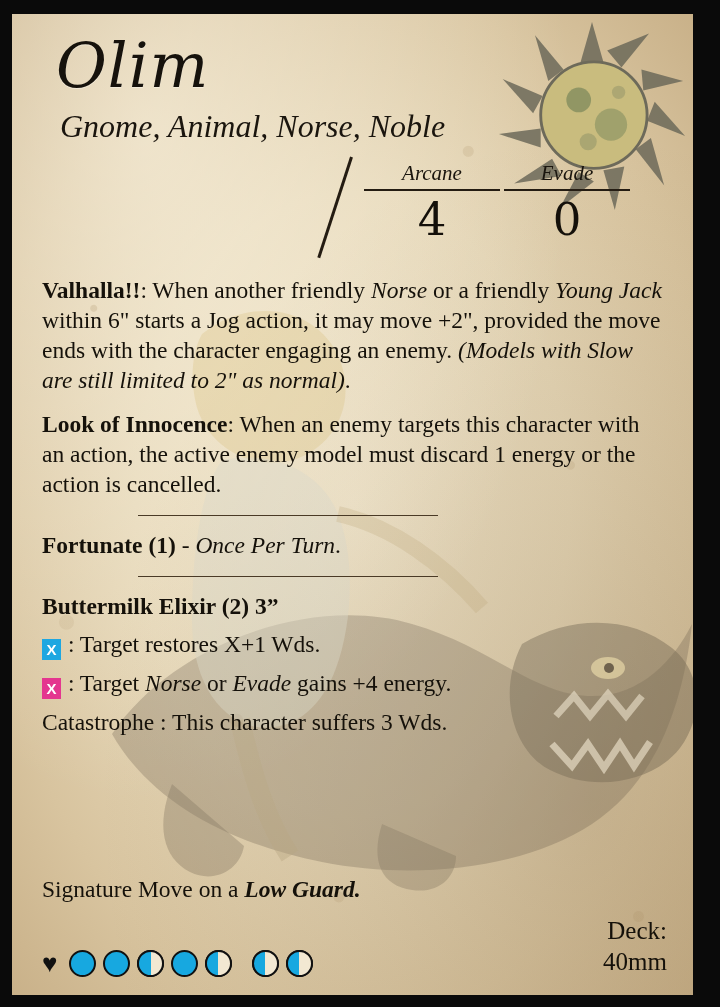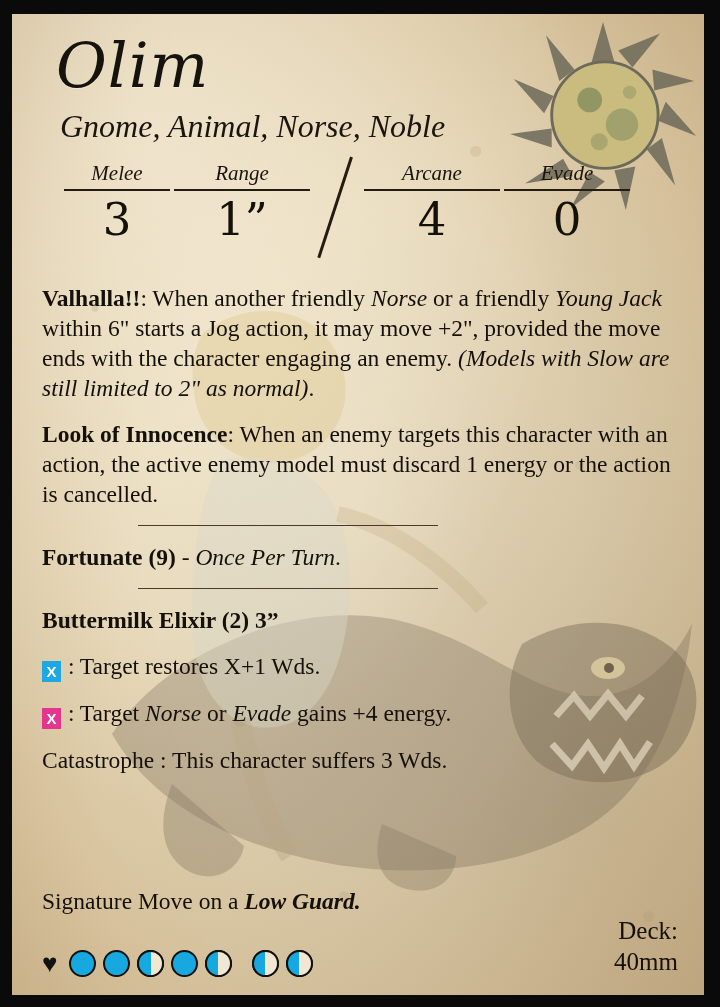--- a/index.html
+++ b/index.html
@@ -10,7 +10,7 @@
     width:720px;height:1007px;
     background:#0a0a0a;
     box-sizing:border-box;
-    padding:14px 16px 12px 12px;
+    padding:14px 27px 12px 12px;
   }
 
   #parchment{

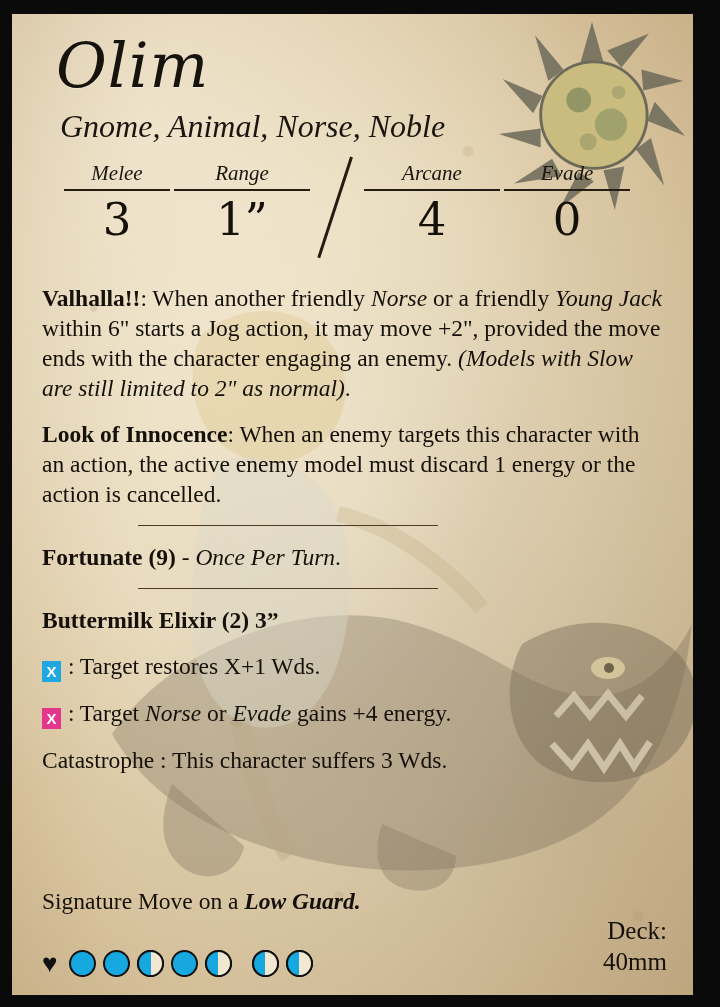--- a/index.html
+++ b/index.html
@@ -228,18 +228,6 @@
       <div id="keywords">Gnome, Animal, Norse, Noble</div>
 
       <div id="stats">
-        <div class="statgroup" style="left:20px;">
-          <div class="stat" style="width:110px;">
-            <div class="lbl">Melee</div>
-            <div class="rule"></div>
-            <div class="val">3</div>
-          </div>
-          <div class="stat" style="width:140px;">
-            <div class="lbl">Range</div>
-            <div class="rule"></div>
-            <div class="val">1”</div>
-          </div>
-        </div>
 
         <div id="slash"></div>
 

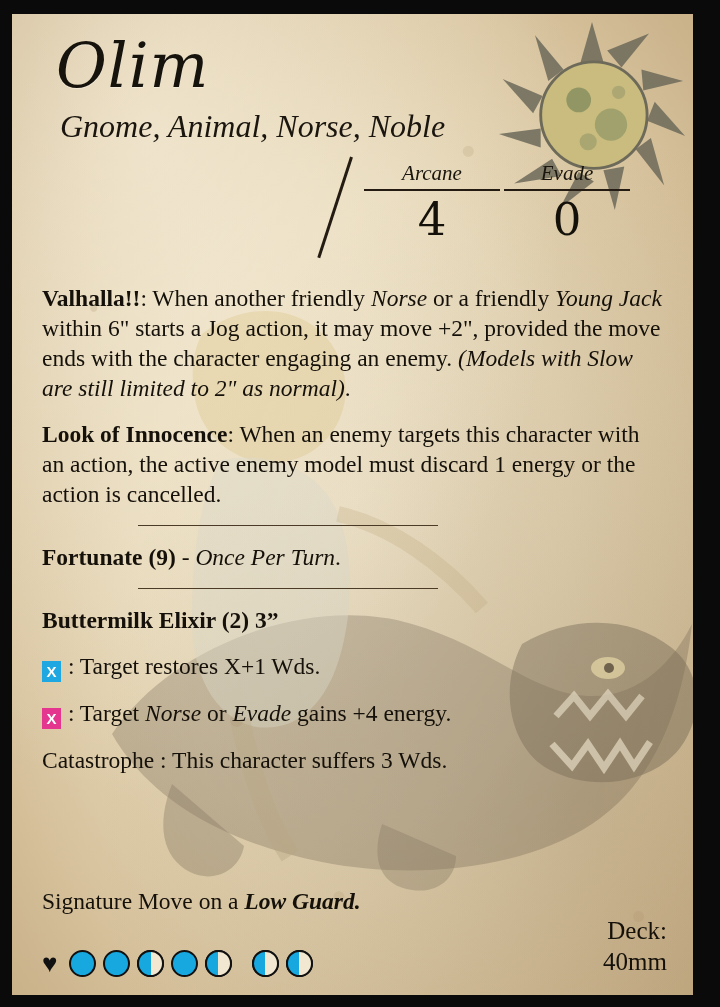--- a/index.html
+++ b/index.html
@@ -106,7 +106,7 @@
     font-size:23.5px;
     line-height:30px;
     color:#15110a;
-    margin:16px 0 6px 0;
+    margin:8px 0 6px 0;
   }
   .rule-name{font-weight:bold;}
   .it{font-style:italic;}

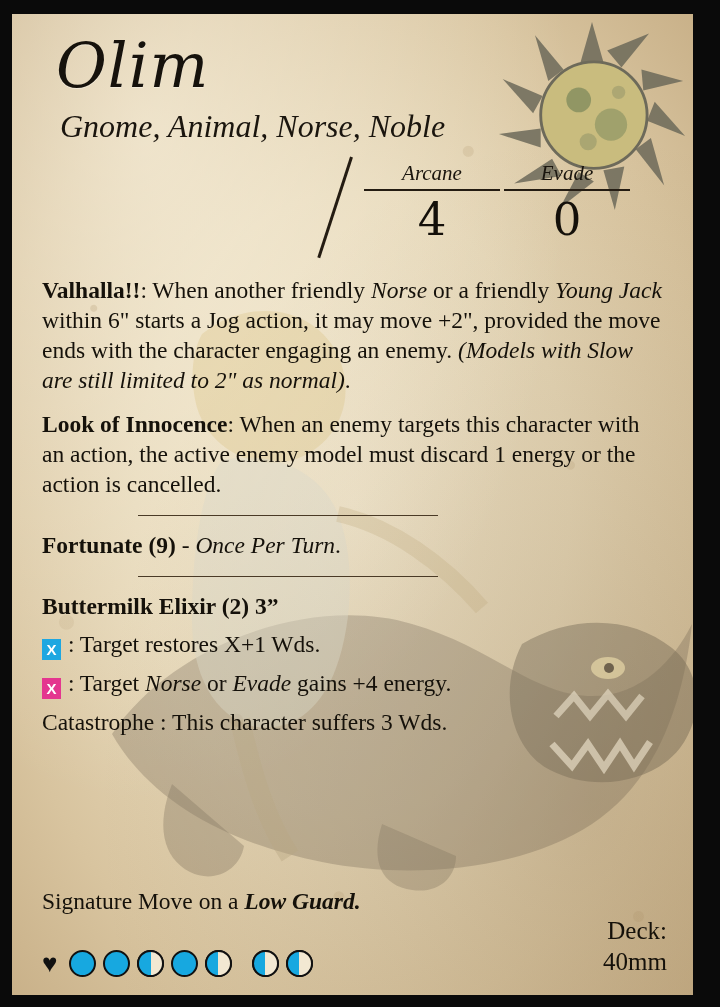--- a/index.html
+++ b/index.html
@@ -256,7 +256,7 @@
       <div class="divider"></div>
 
       <div class="rule-block">
-        <p class="rule-p" style="margin-bottom:0;"><span class="rule-name">Fortunate (9)</span><span> - </span><span class="it">Once Per Turn</span><span>.</span></p>
+        <p class="rule-p" style="margin-bottom:0;"><span class="rule-name">Fortunate (1)</span><span> - </span><span class="it">Once Per Turn</span><span>.</span></p>
       </div>
 
       <div class="divider"></div>

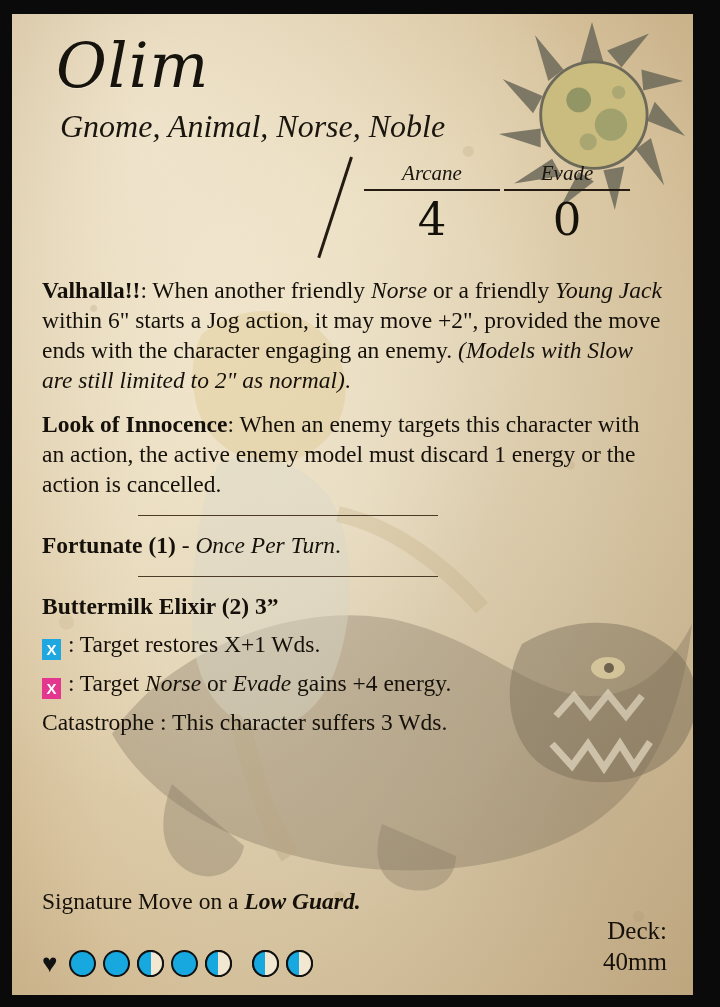--- a/index.html
+++ b/index.html
@@ -141,7 +141,7 @@
   }
   #sig{
     position:absolute;
-    left:30px;bottom:80px;
+    left:30px;bottom:92px;
     font-size:23.5px;
     color:#15110a;
   }

